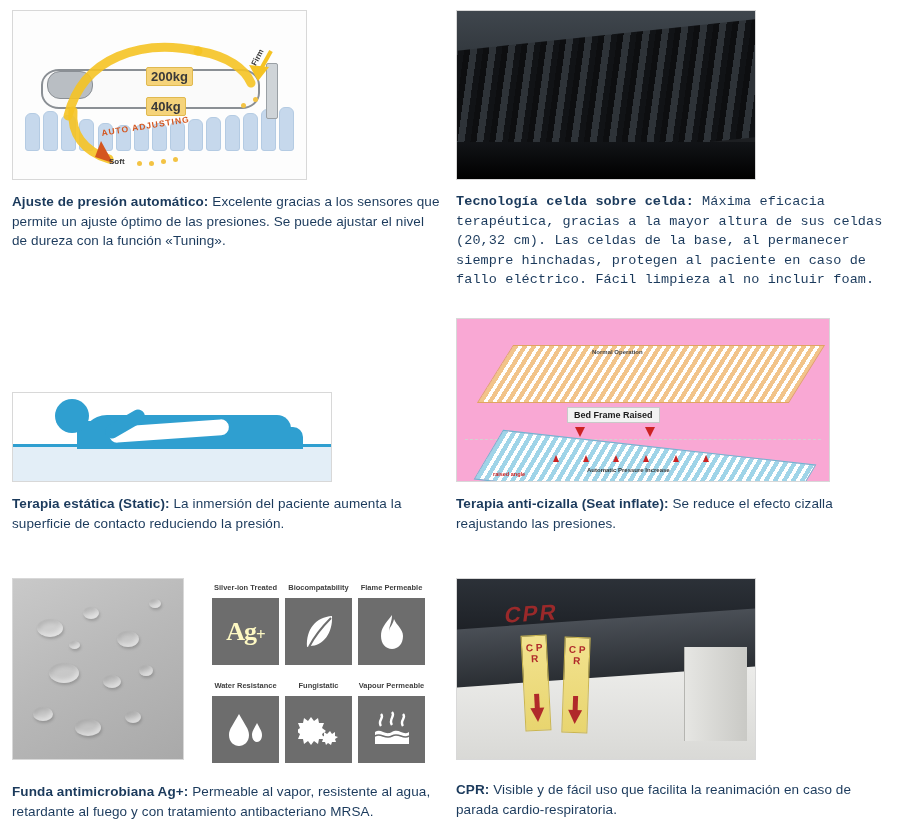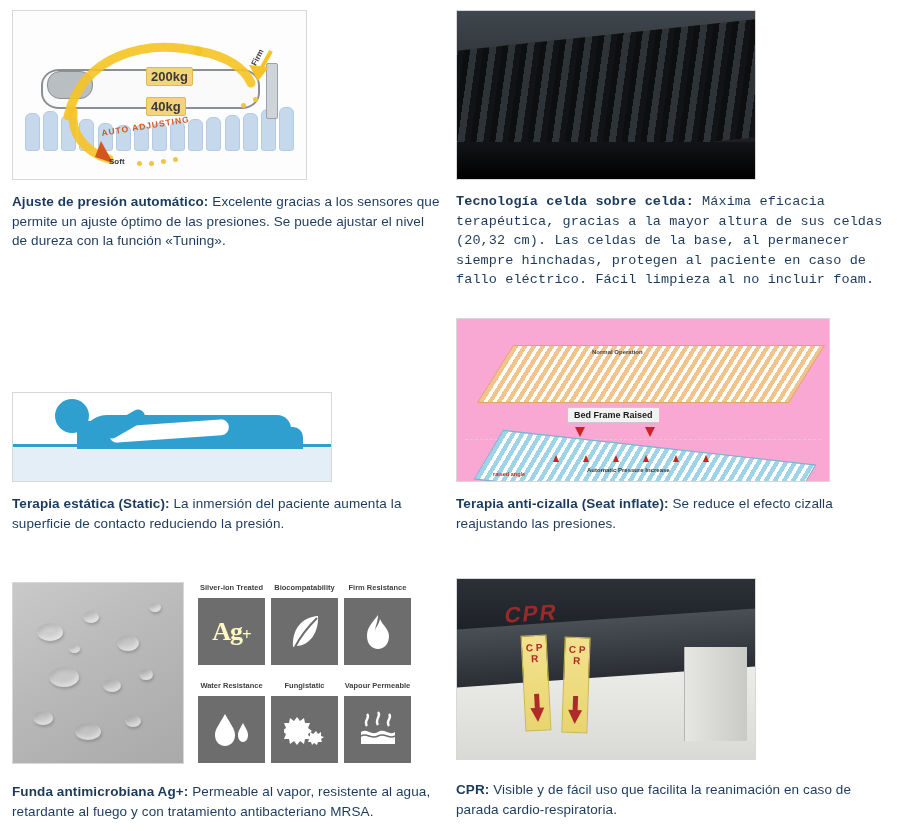--- a/index.html
+++ b/index.html
@@ -536,7 +536,7 @@
   </div>
 
   <div class="cell" style="left:12px; top:578px; width:420px;">
-    <div style="display:flex; align-items:center; gap:14px;">
+    <div style="display:flex; align-items:flex-start; gap:28px;">
       <div class="figure f5" style="width:172px; height:182px;">
         <div class="drop" style="left:24px; top:40px; width:26px; height:18px;"></div>
         <div class="drop" style="left:70px; top:28px; width:16px; height:12px;"></div>

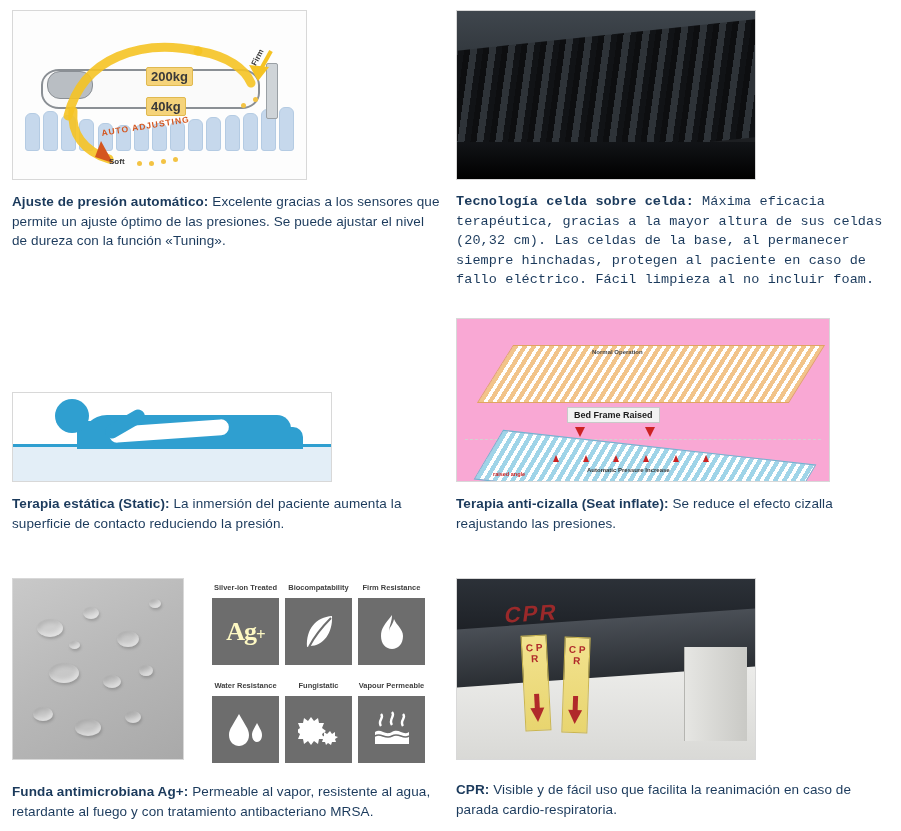--- a/index.html
+++ b/index.html
@@ -571,7 +571,7 @@
         </div>
 
         <div class="icon-cell">
-          <div class="icon-title">Firm Resistance</div>
+          <div class="icon-title">Flame Permeable</div>
           <div class="icon-box">
             <svg width="34" height="38" viewBox="0 0 34 38">
               <path d="M17 2 C10 11 6 15 6 23 C6 31 11 36 17 36 C23 36 28 31 28 23 C28 16 22 13 19 6 C18 12 14 14 14 19 C14 13 17 9 17 2 Z" fill="#ffffff"></path>

